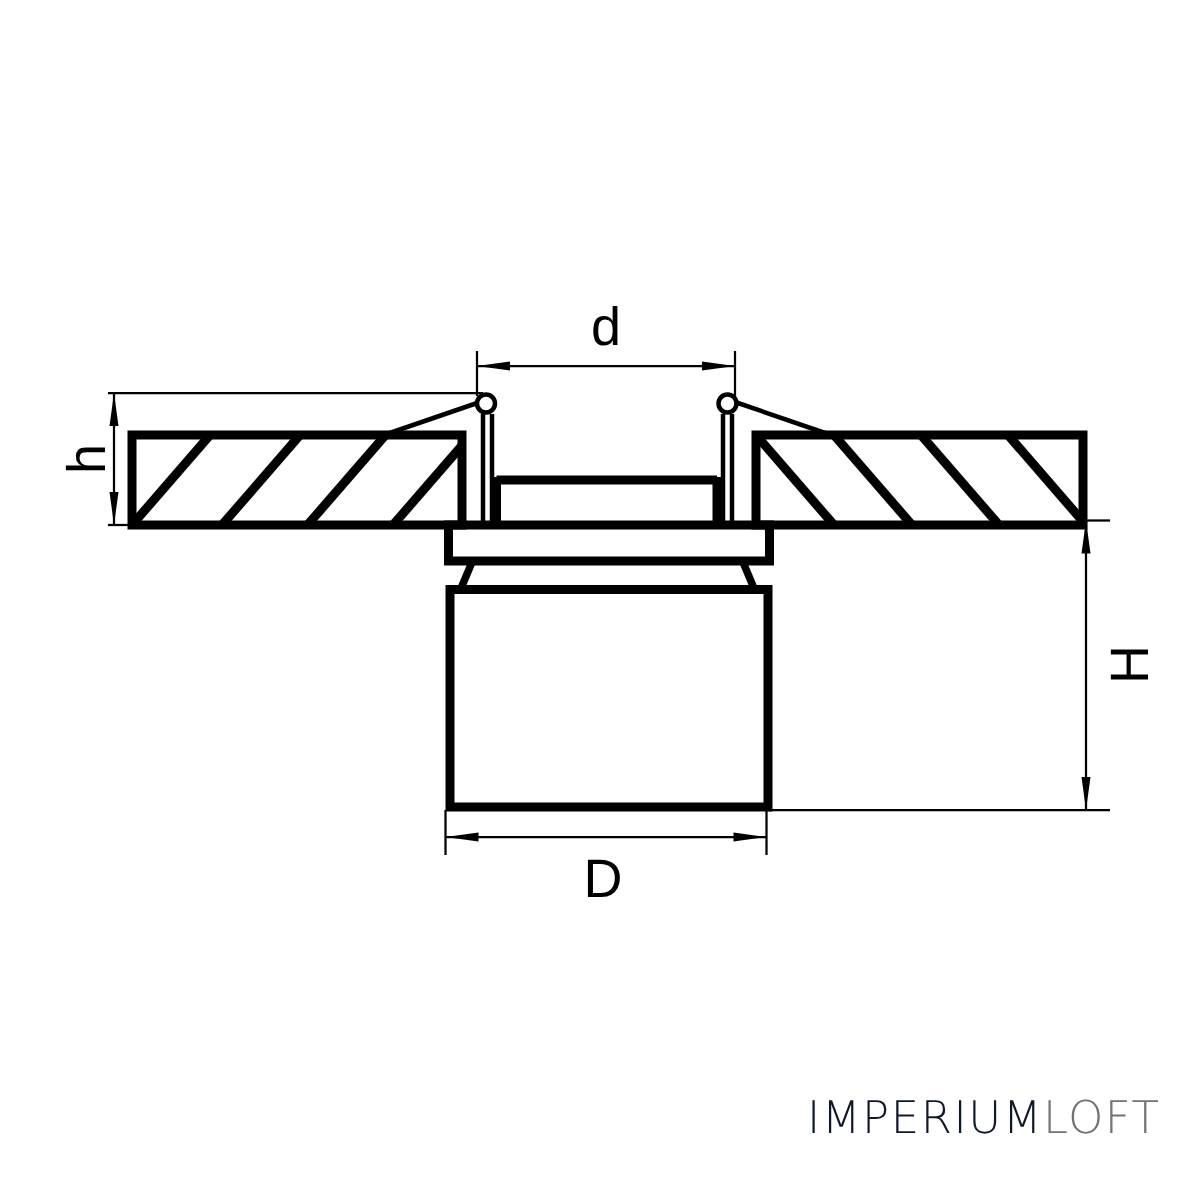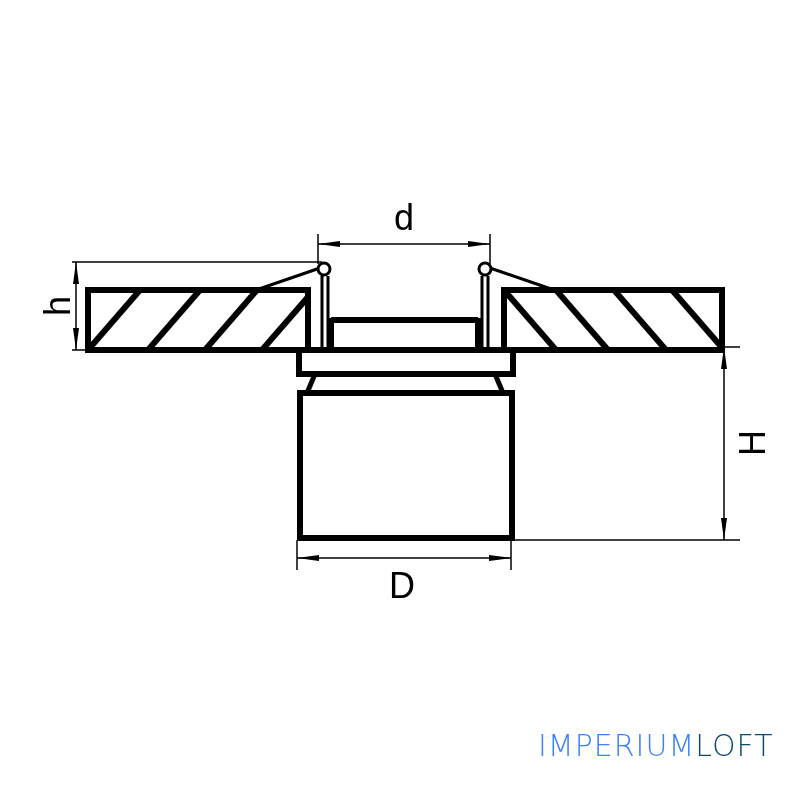--- a/index.html
+++ b/index.html
@@ -7,7 +7,7 @@
     #canvas { position: absolute; left: 0; top: 0; width: 800px; height: 800px; }
     .dim-label { font-family: "Liberation Sans", "DejaVu Sans", sans-serif; font-size: 36px; fill: #000; }
     .brand { position: absolute; left: 538px; top: 731px; font-family: "DejaVu Sans", "Liberation Sans", sans-serif; font-size: 30px; font-weight: 300; letter-spacing: 1px; line-height: 1; }
-    .brand .a { color: #3b82f6; }
+    .brand .a { color: #0f172a; }
     .brand .b { color: #0c4a6e; }
   </style>
 </head>

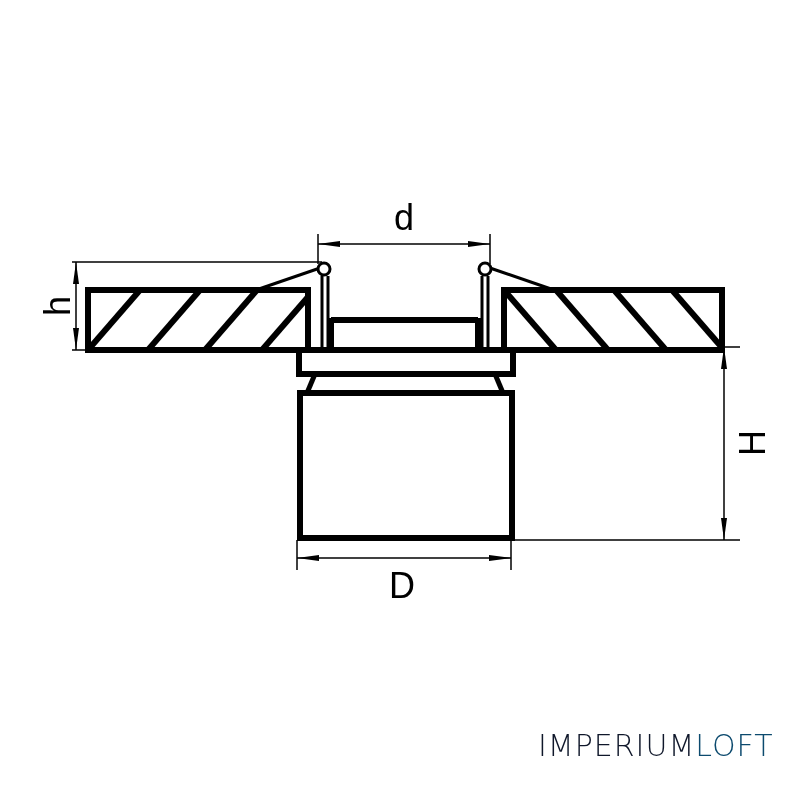--- a/index.html
+++ b/index.html
@@ -8,7 +8,7 @@
     .dim-label { font-family: "Liberation Sans", "DejaVu Sans", sans-serif; font-size: 36px; fill: #000; }
     .brand { position: absolute; left: 538px; top: 731px; font-family: "DejaVu Sans", "Liberation Sans", sans-serif; font-size: 30px; font-weight: 300; letter-spacing: 1px; line-height: 1; }
     .brand .a { color: #0f172a; }
-    .brand .b { color: #0c4a6e; }
+    .brand .b { color: #737373; }
   </style>
 </head>
 <body>

